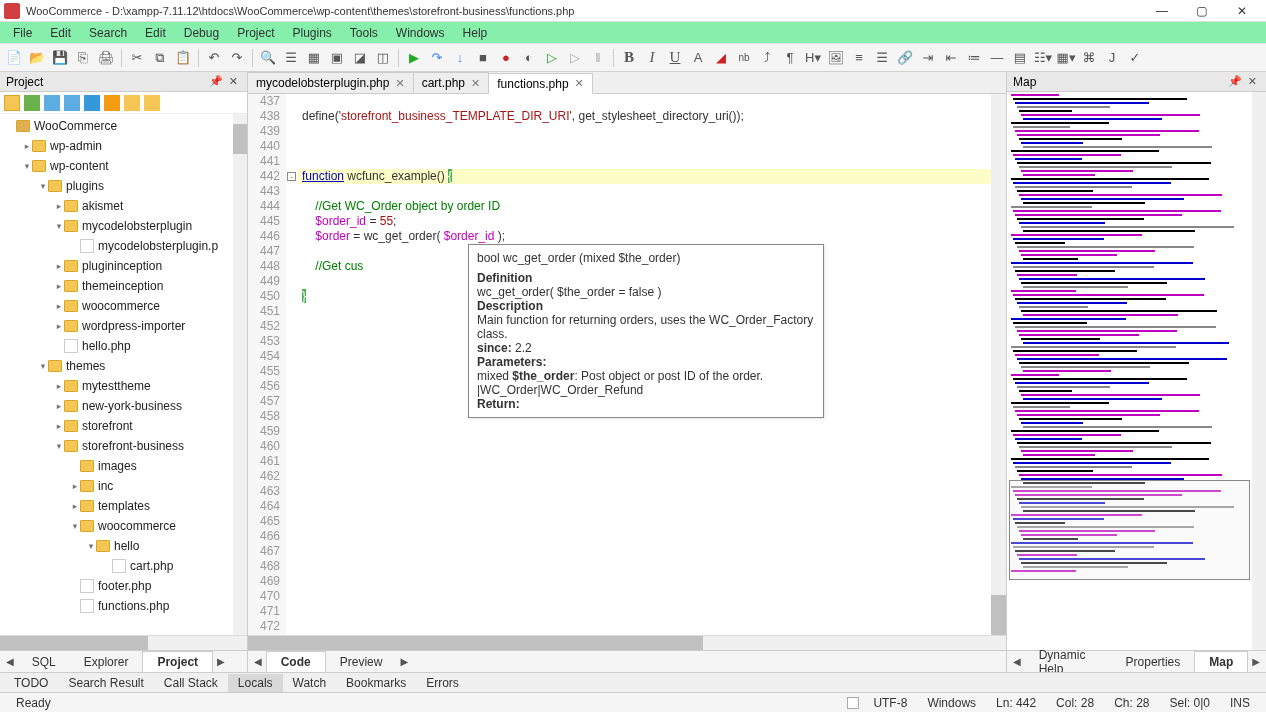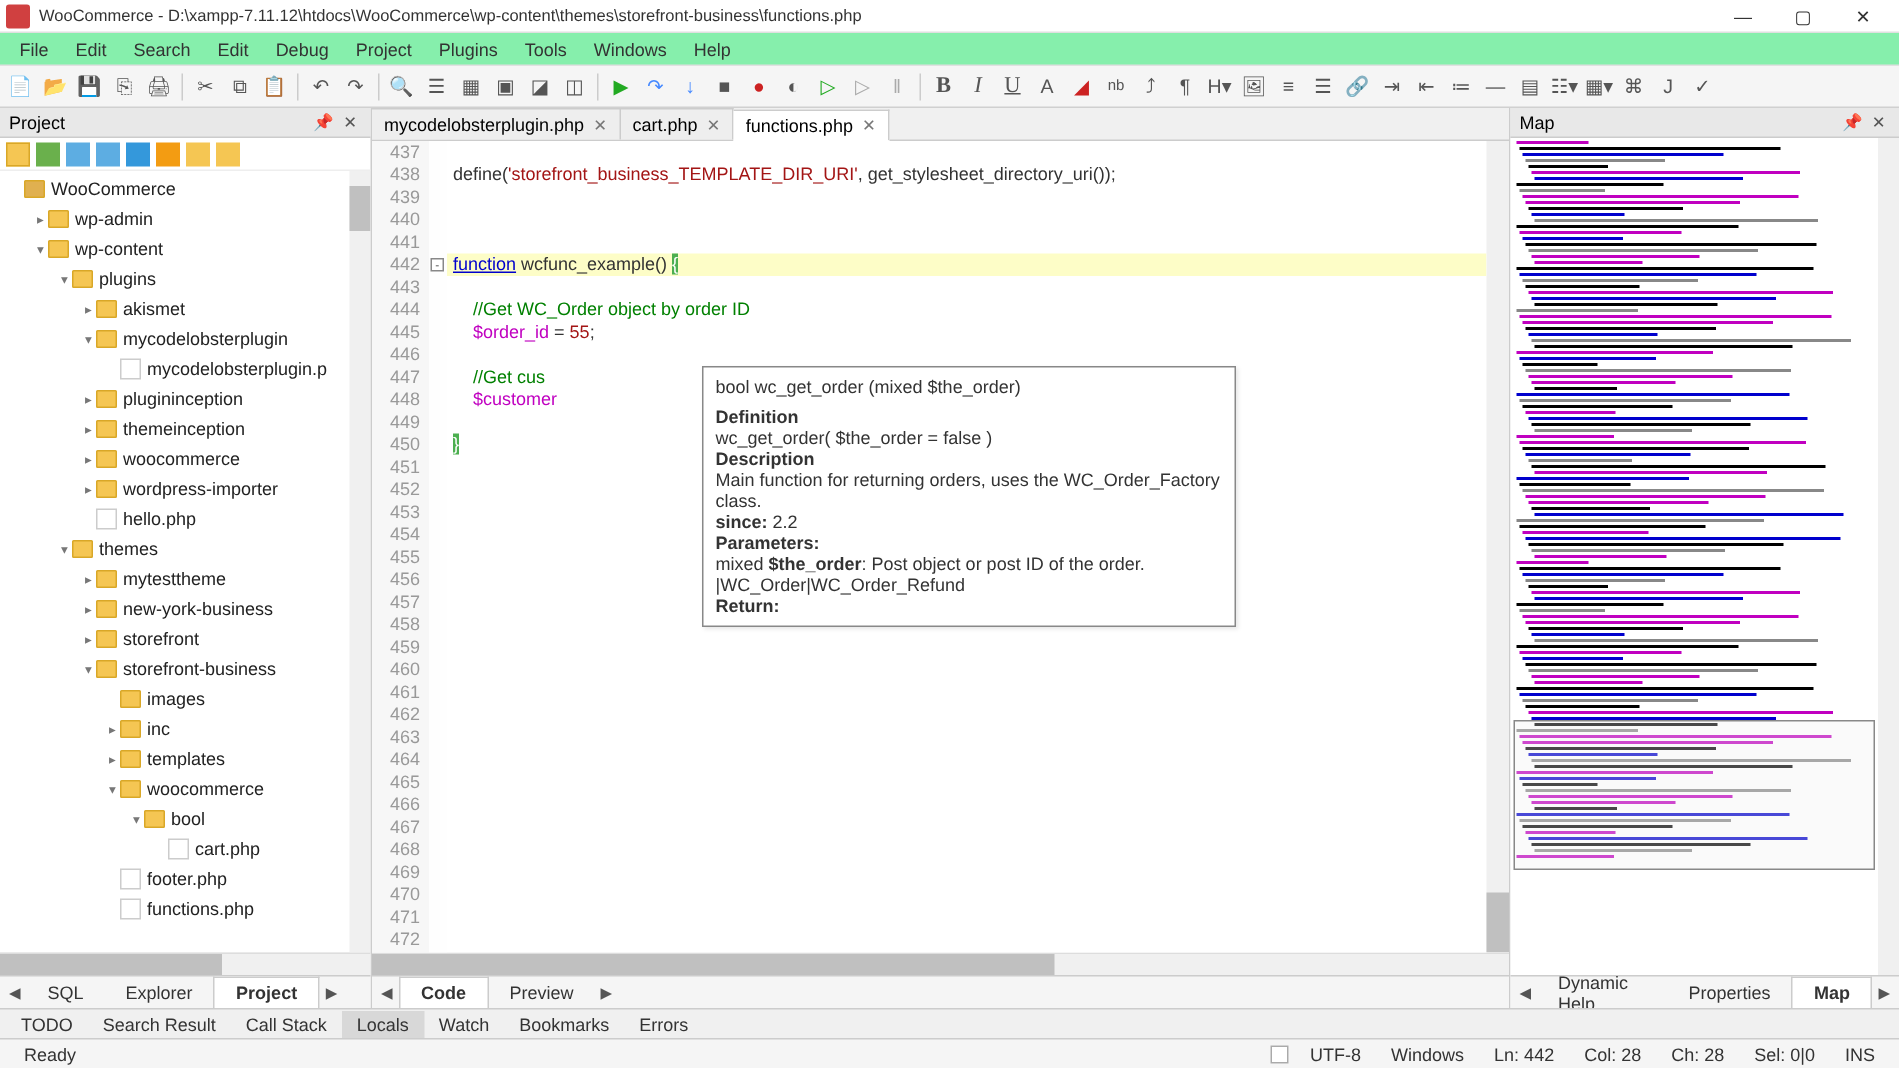--- a/index.html
+++ b/index.html
@@ -471,6 +471,7 @@
             <div class="codeline"></div>
             <div class="codeline">    <span class="cmt">//Get WC_Order object by order ID</span></div>
             <div class="codeline">    <span class="var">$order_id</span> = <span class="num">55</span>;</div>
+            <div class="codeline">    <span class="var">$order</span> = wc_get_order( <span class="var">$order_id</span> );</div>
             <div class="codeline"></div>
             <div class="codeline">    <span class="cmt">//Get cus</span></div>
             <div class="codeline">    <span class="var">$customer</span></div>

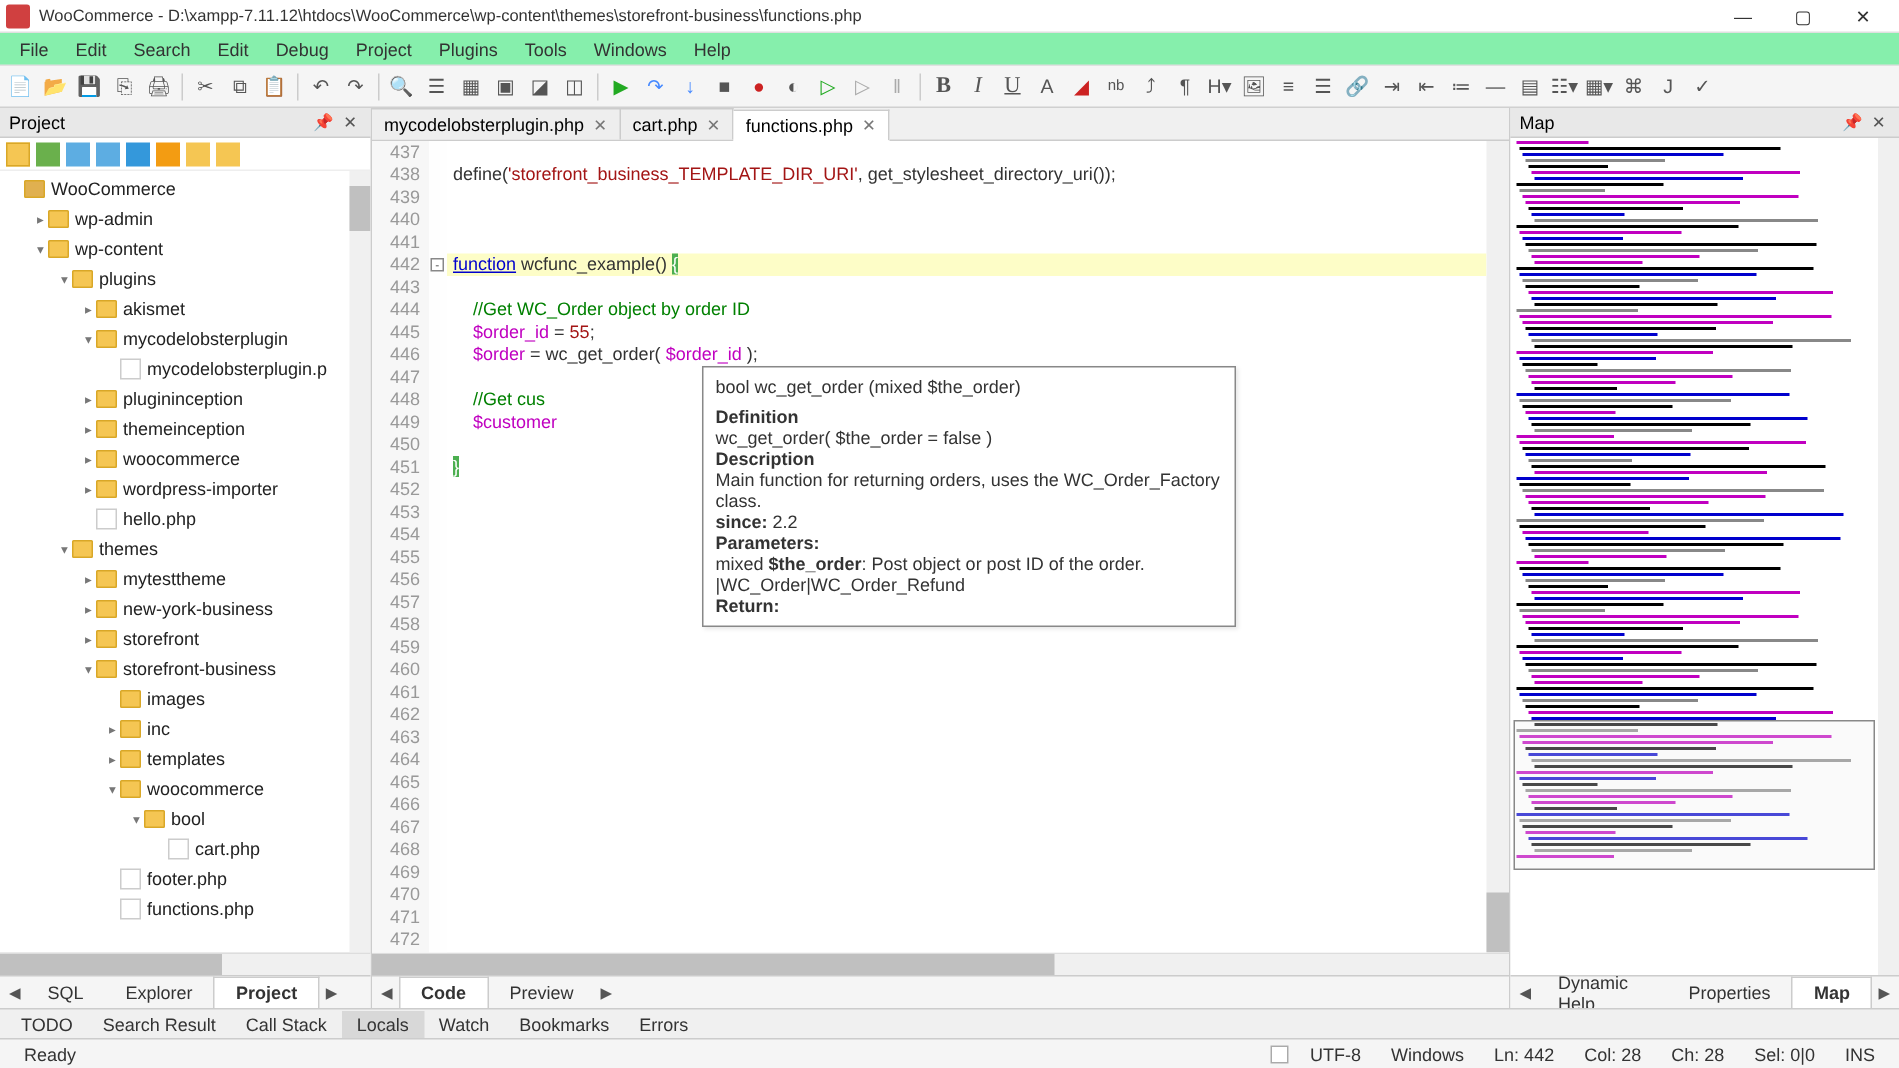--- a/index.html
+++ b/index.html
@@ -474,7 +474,6 @@
             <div class="codeline">    <span class="var">$order</span> = wc_get_order( <span class="var">$order_id</span> );</div>
             <div class="codeline"></div>
             <div class="codeline">    <span class="cmt">//Get cus</span></div>
-            <div class="codeline">    <span class="var">$customer</span></div>
             <div class="codeline"></div>
             <div class="codeline"><span class="bracket">}</span></div>
             <div class="codeline"></div>

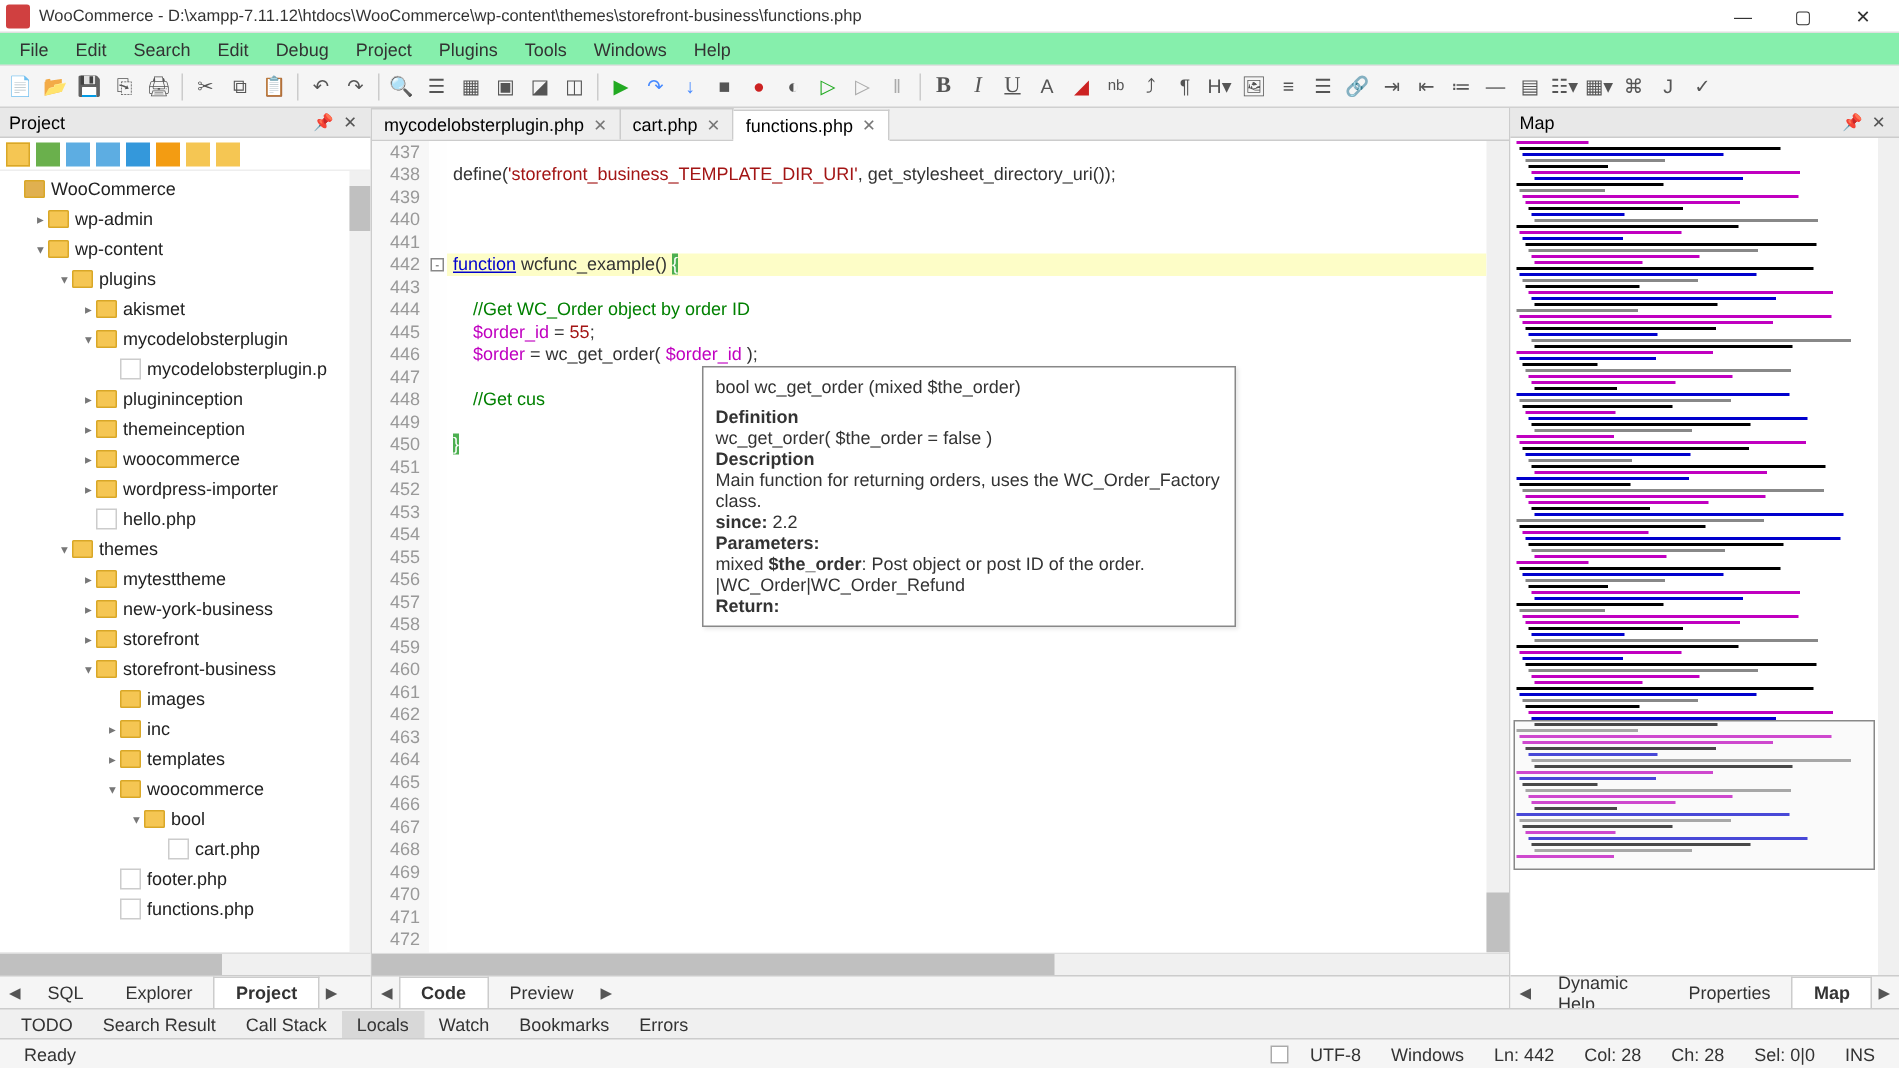--- a/index.html
+++ b/index.html
@@ -361,7 +361,7 @@
               <div class="node" style="padding-left: 84px;">
                 <span class="tw">▾</span>
                 <span class="fold"></span>
-                <span>bool</span>
+                <span>hello</span>
               </div>
             </li>
             <li>

